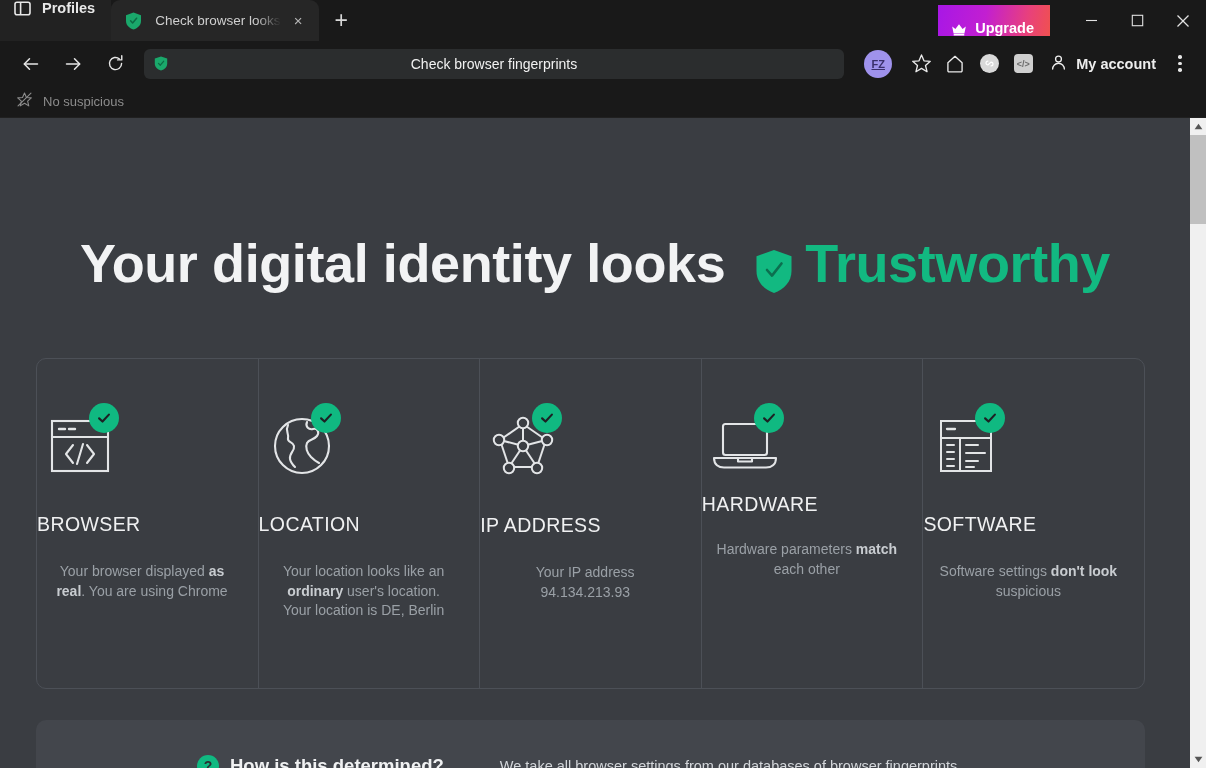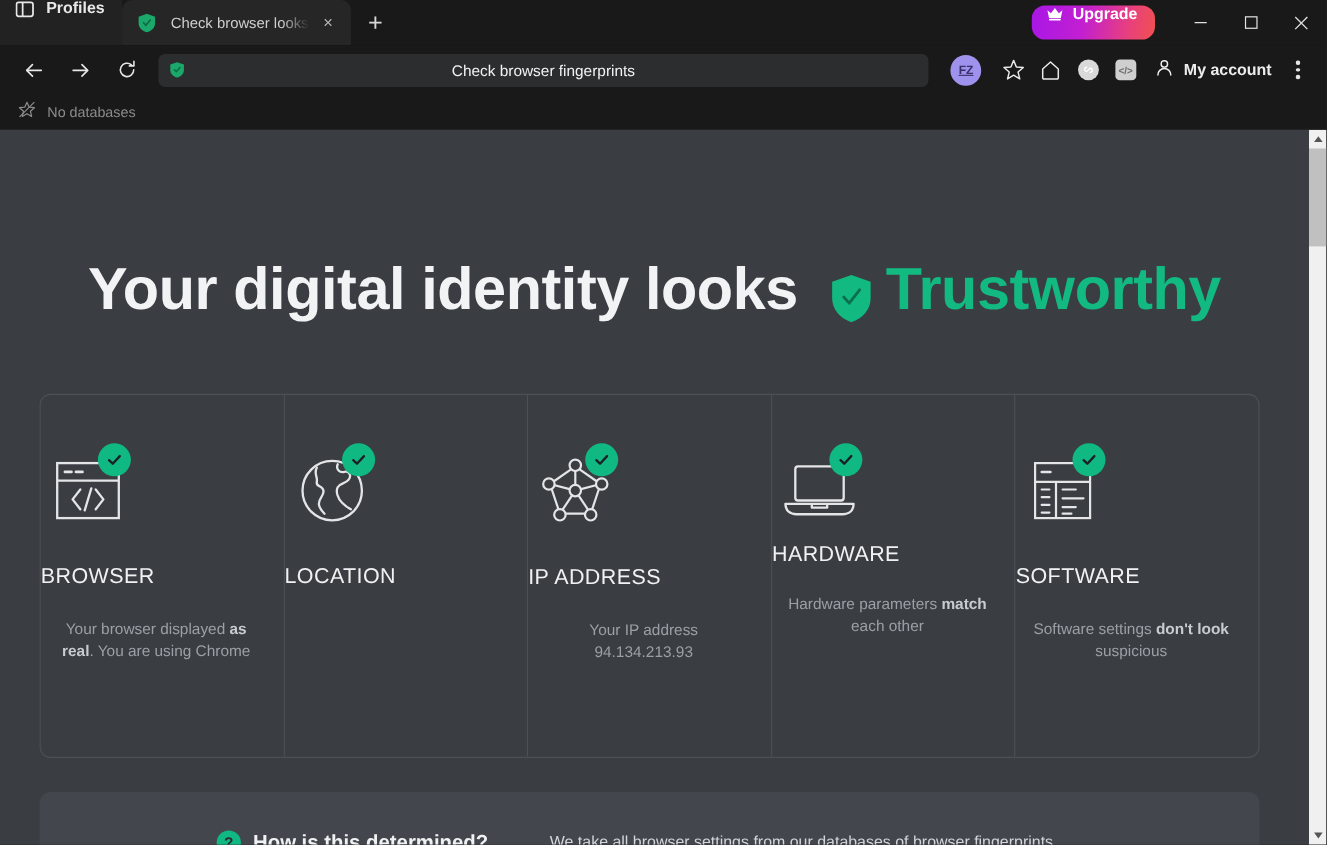--- a/index.html
+++ b/index.html
@@ -74,10 +74,10 @@
     padding-right: 0;
   }
   .upgrade-btn {
-    display: flex; align-items: flex-start; gap: 8px;
+    display: flex; align-items: flex-end; gap: 8px;
     height: 31px;
     padding: 0 16px 0 13px;
-    border-radius: 12px;
+    border-radius: 0;
     background: linear-gradient(100deg, #a817e6 0%, #c21fd1 42%, #e8407d 78%, #f0514f 100%);
     color: #fff;
     font-size: 14.5px;

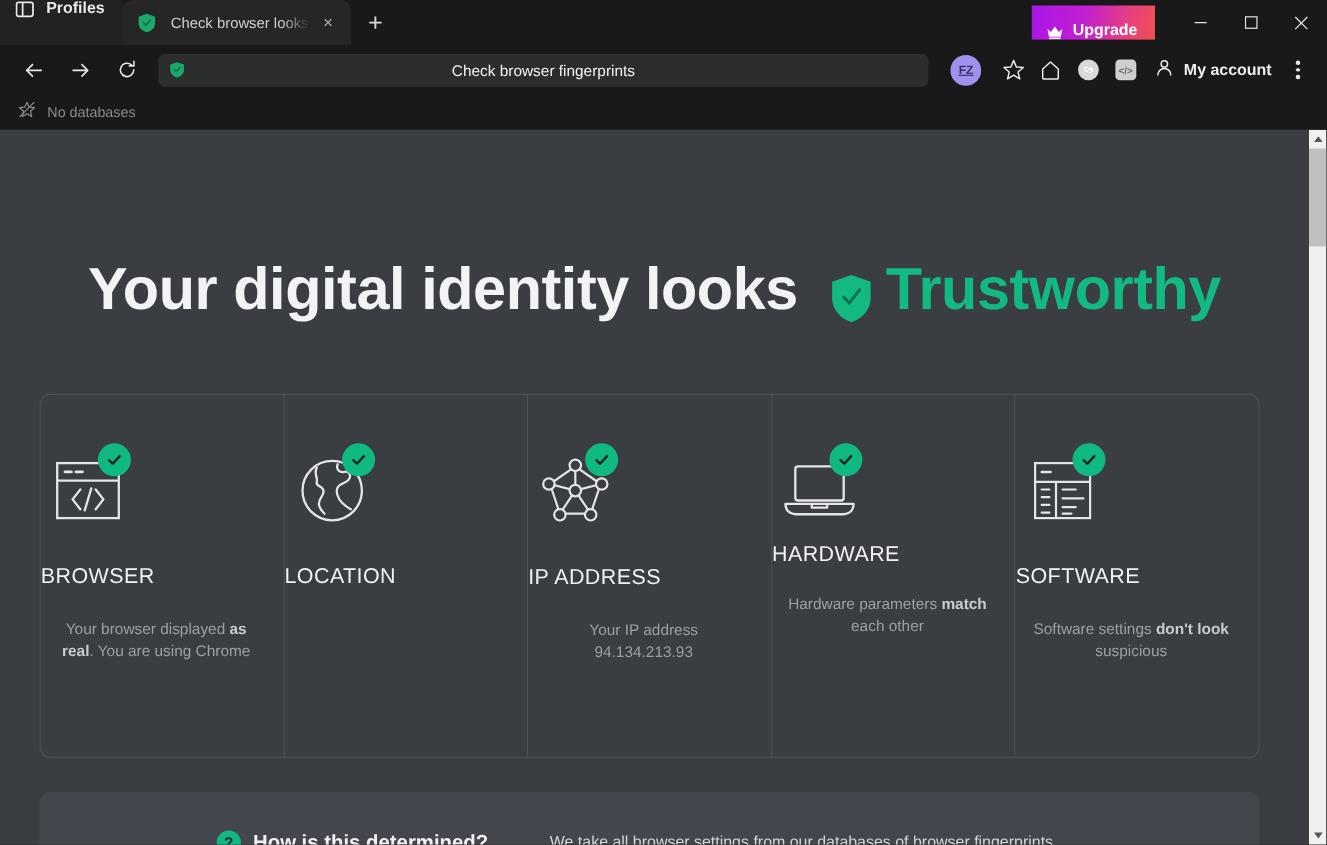--- a/index.html
+++ b/index.html
@@ -478,7 +478,7 @@
       <line x1="2.4" y1="17.6" x2="17.6" y2="2.4" stroke-linecap="round"></line>
     </svg>
   </span>
-  <span class="bm-text">No databases</span>
+  <span class="bm-text">No suspicious</span>
 </div>
 
 <div class="viewport">

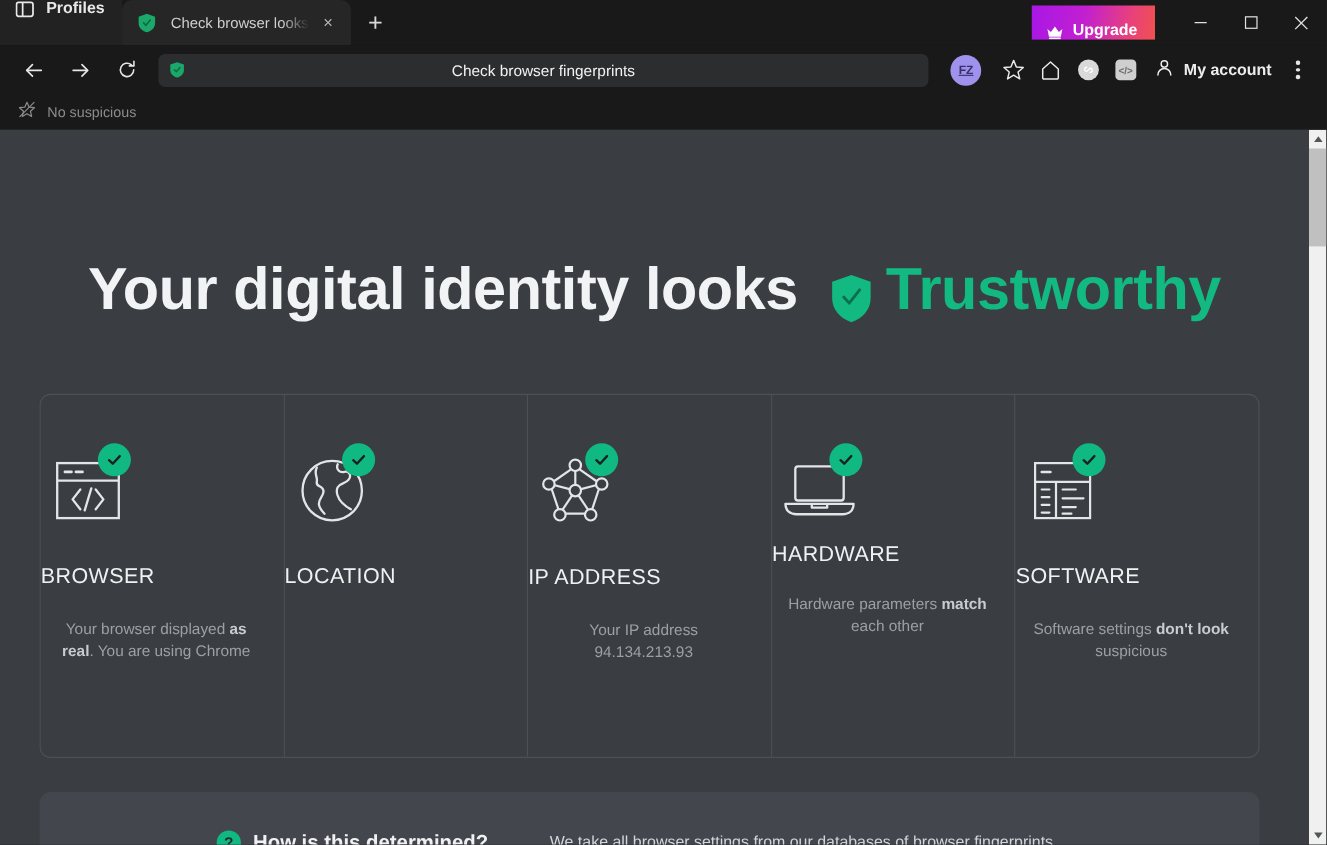--- a/index.html
+++ b/index.html
@@ -532,6 +532,7 @@
           </span>
         </div>
         <div class="cell-title">LOCATION</div>
+        <div class="cell-desc">Your location looks like an <b>ordinary</b> user's location. Your location is DE, Berlin</div>
       </div>
 
       <div class="cell ip">

